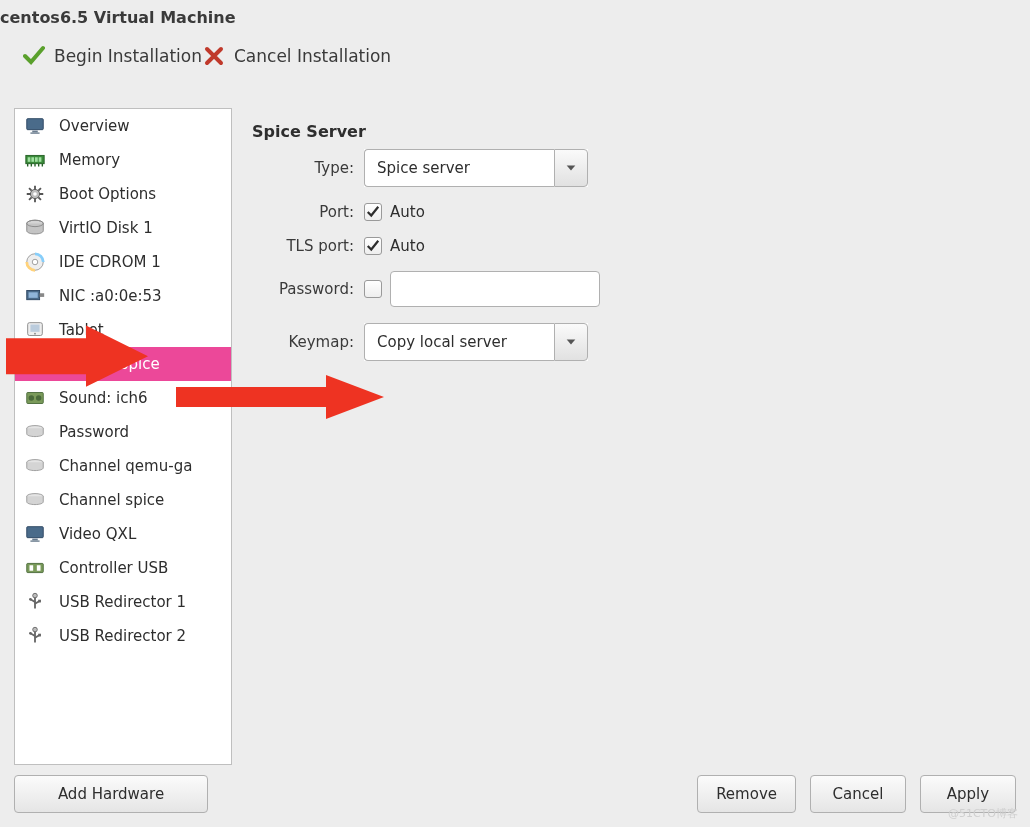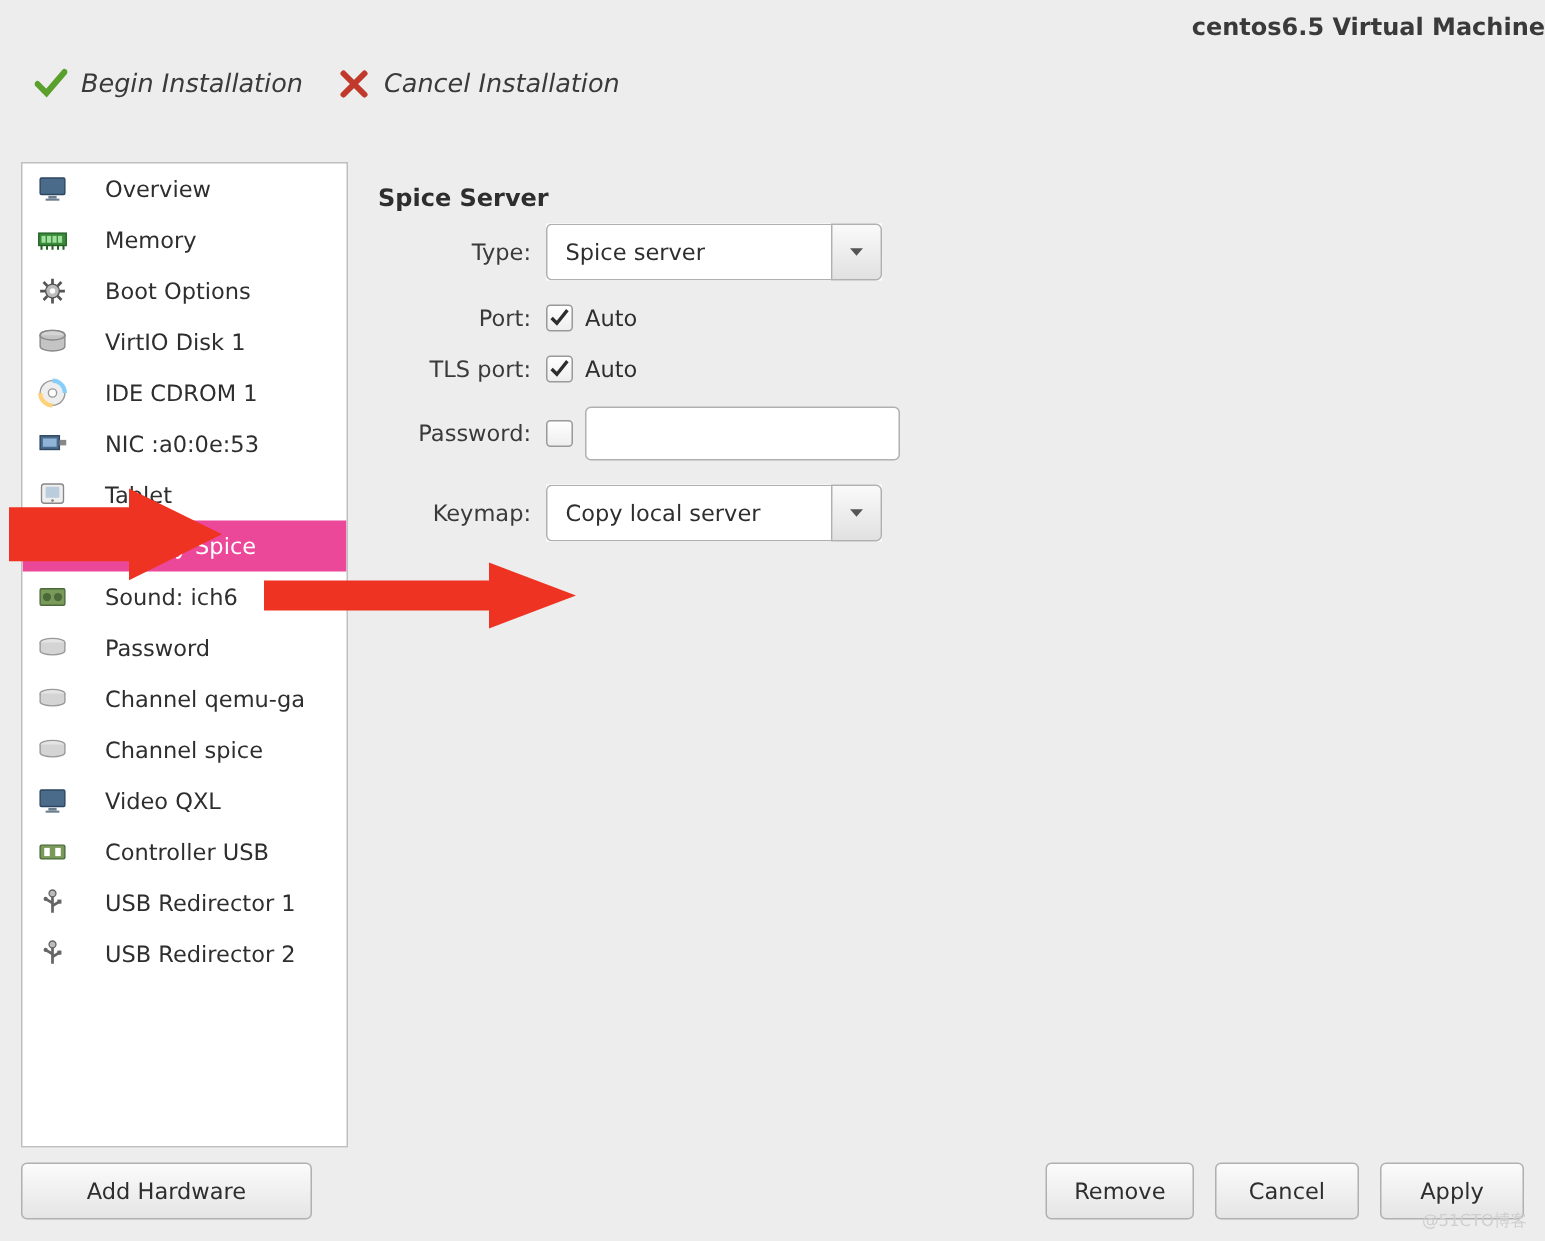--- a/index.html
+++ b/index.html
@@ -18,7 +18,7 @@
     overflow: hidden;
   }
   .titlebar {
-    text-align: right;
+    text-align: left;
     font-weight: bold;
     color: #3a3a3a;
     padding-top: 8px;

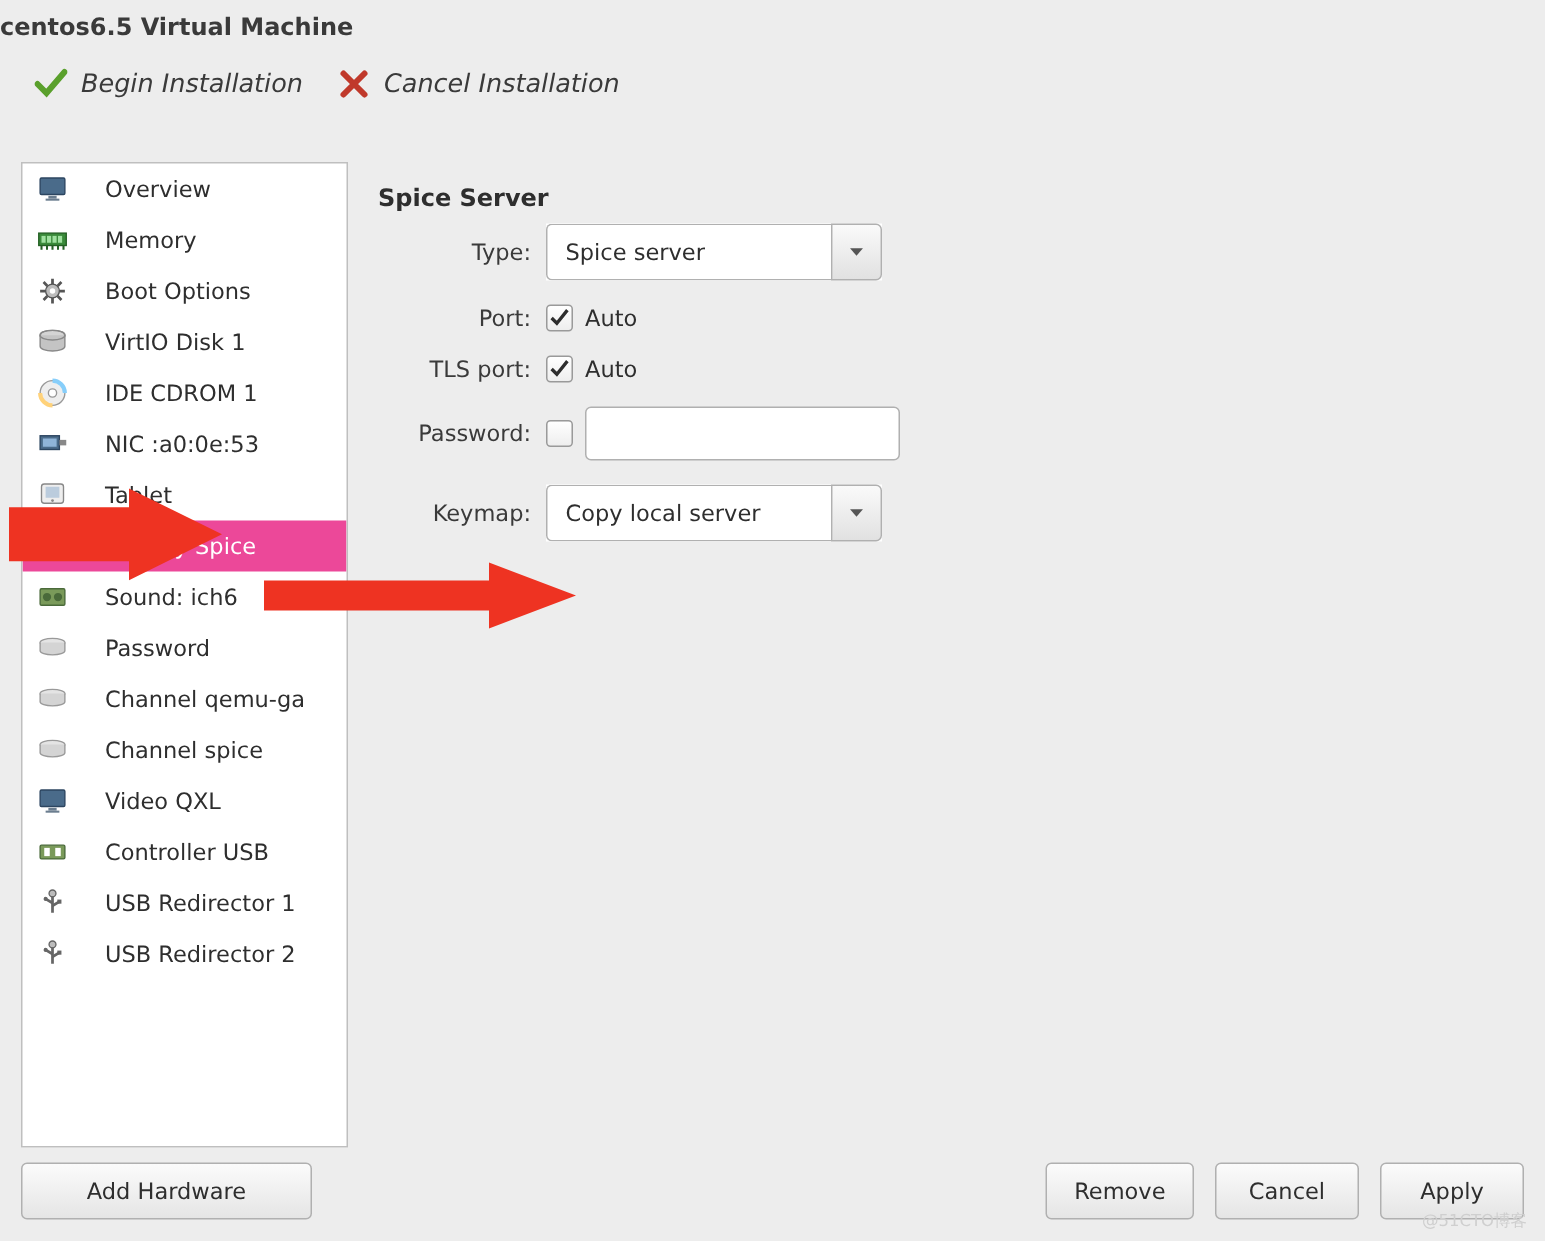--- a/index.html
+++ b/index.html
@@ -26,10 +26,8 @@
   }
   .toolbar {
     display: flex;
-    gap: 22px;
     align-items: flex-start;
     padding: 18px 22px 14px 22px;
-    font-style: italic;
   }
   .tool-btn {
     display: inline-flex;

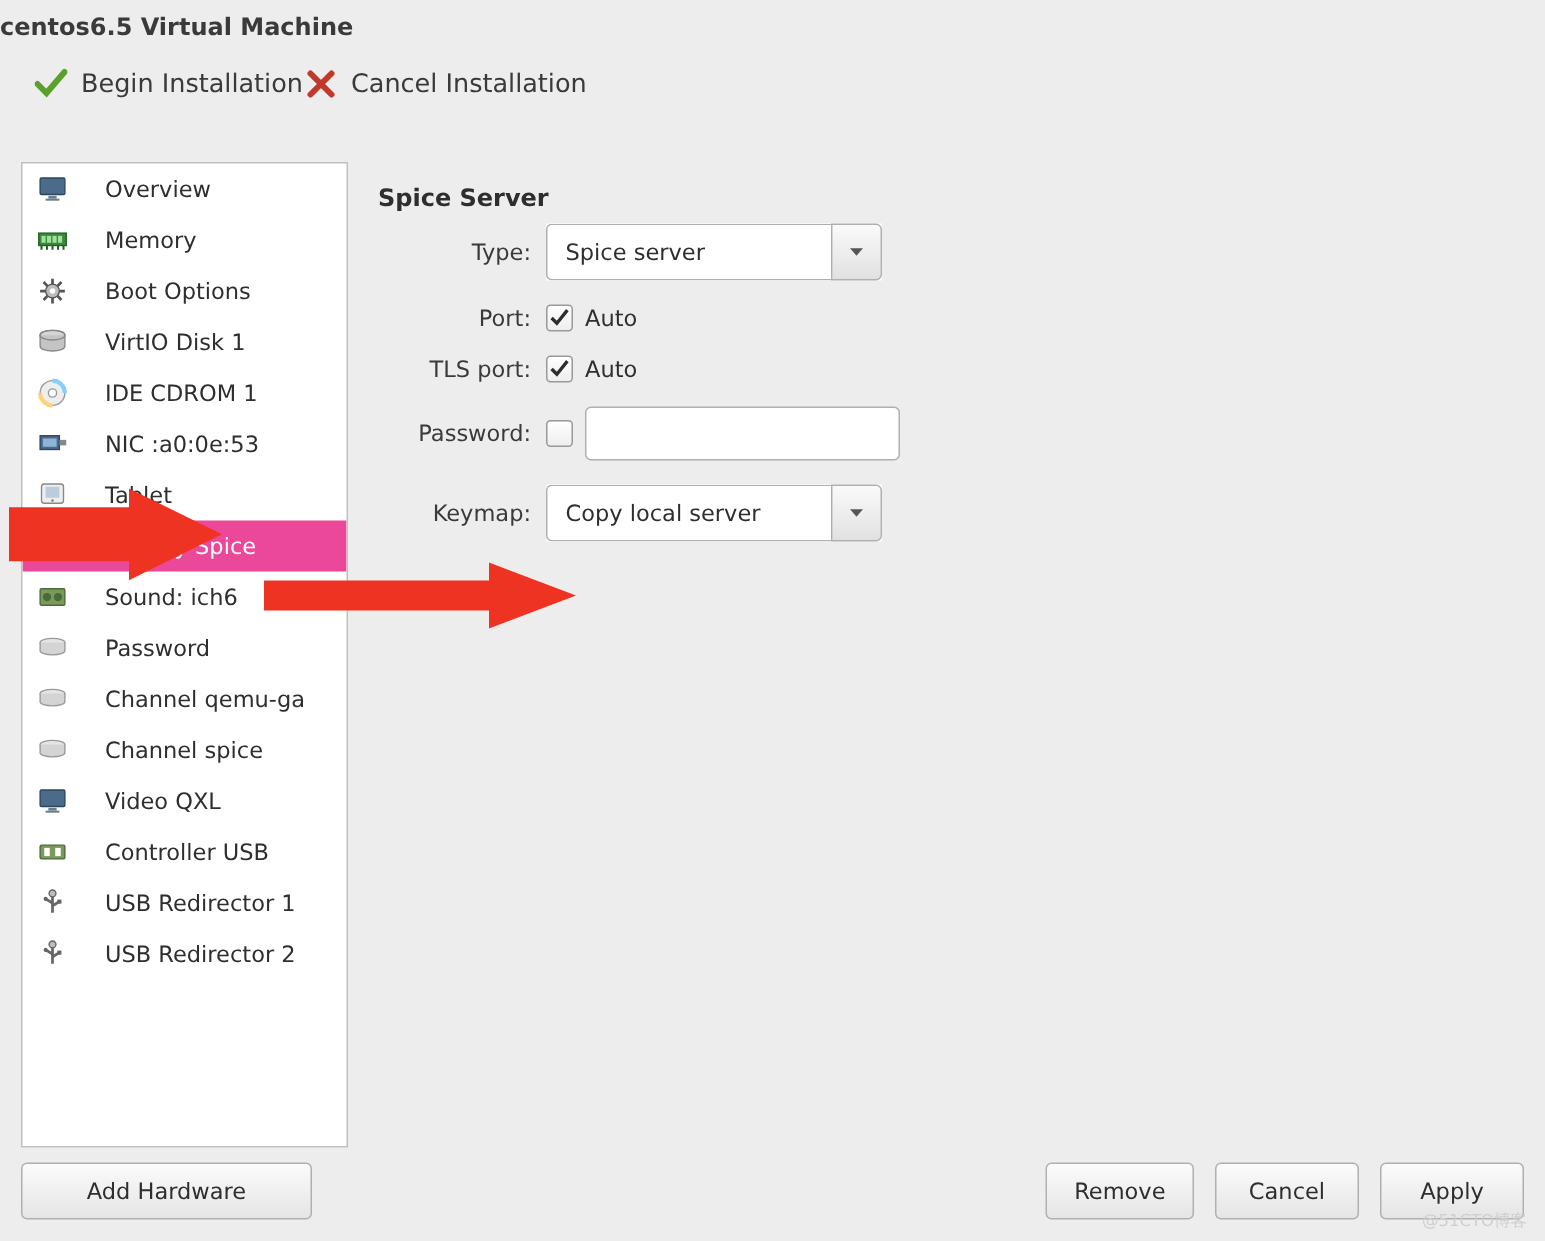--- a/index.html
+++ b/index.html
@@ -51,7 +51,7 @@
   .sidebar-item {
     display: flex;
     align-items: center;
-    gap: 23px;
+    gap: 12px;
     padding: 6px 8px 6px 8px;
     height: 34px;
     cursor: pointer;

